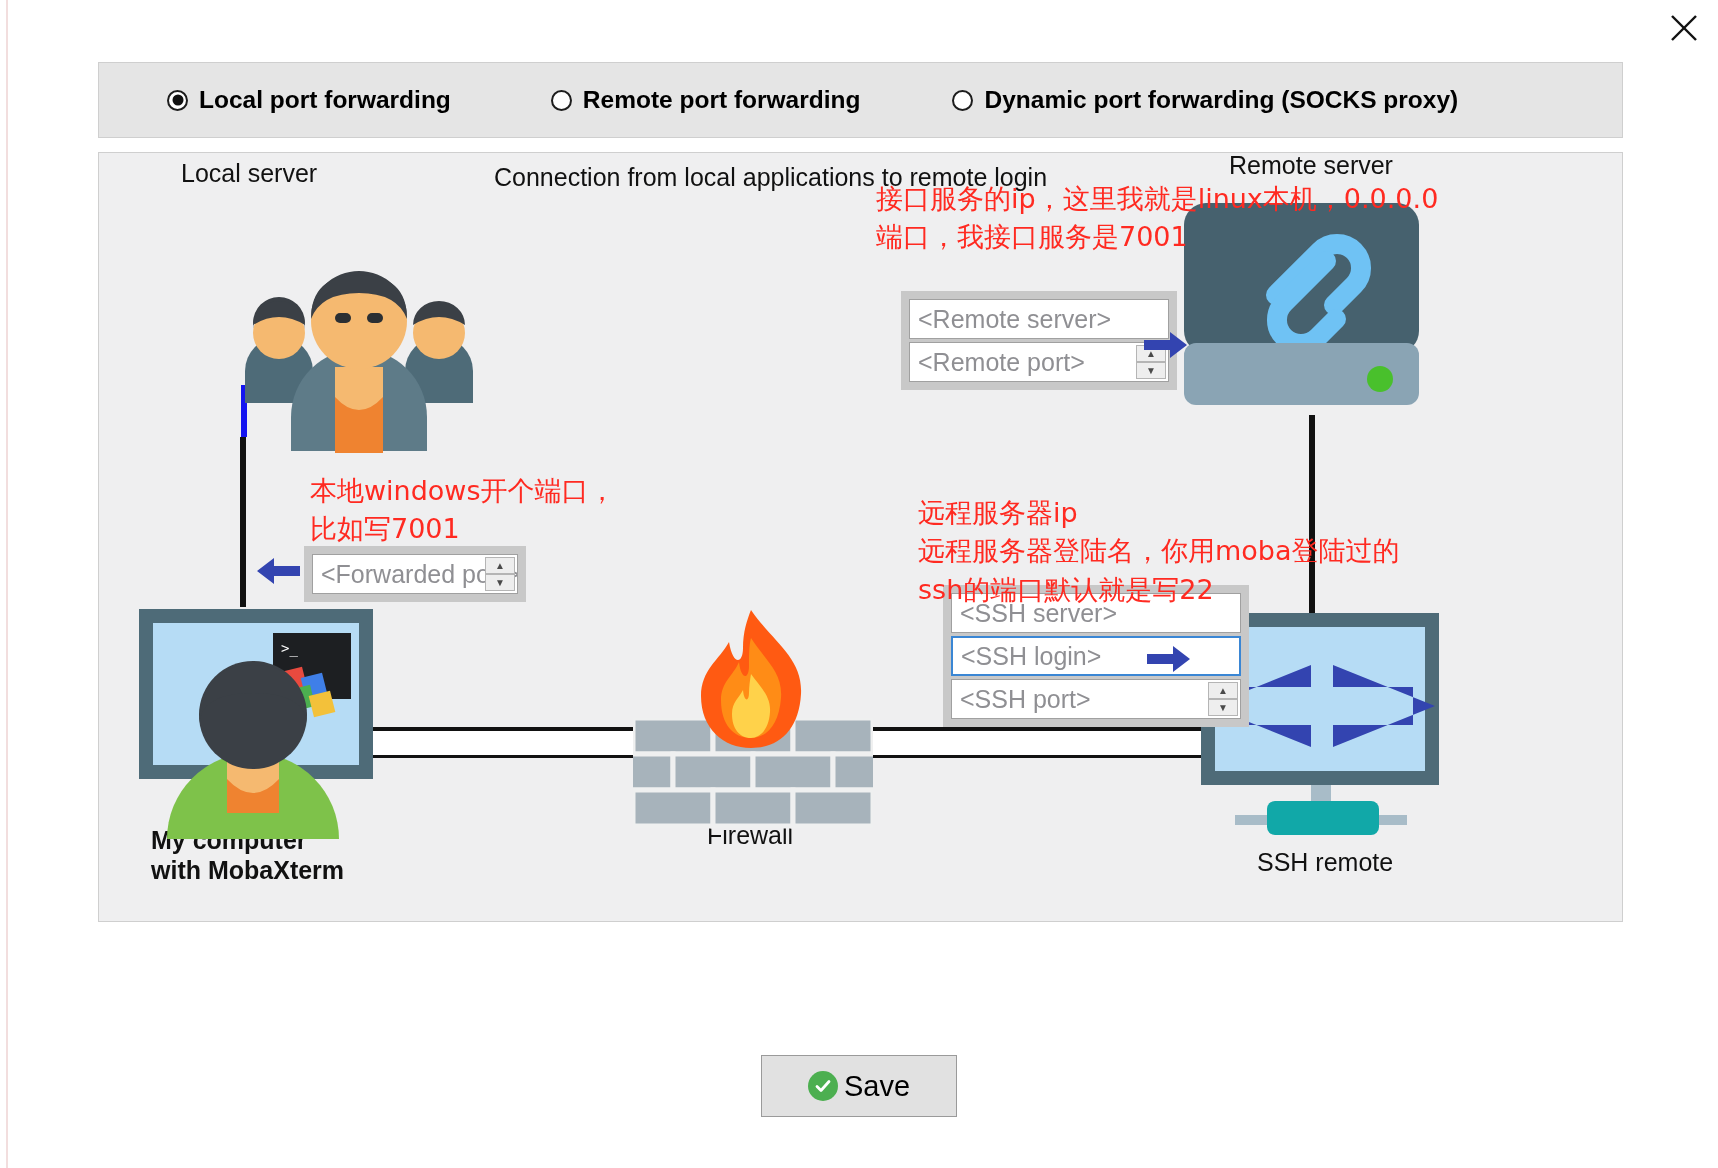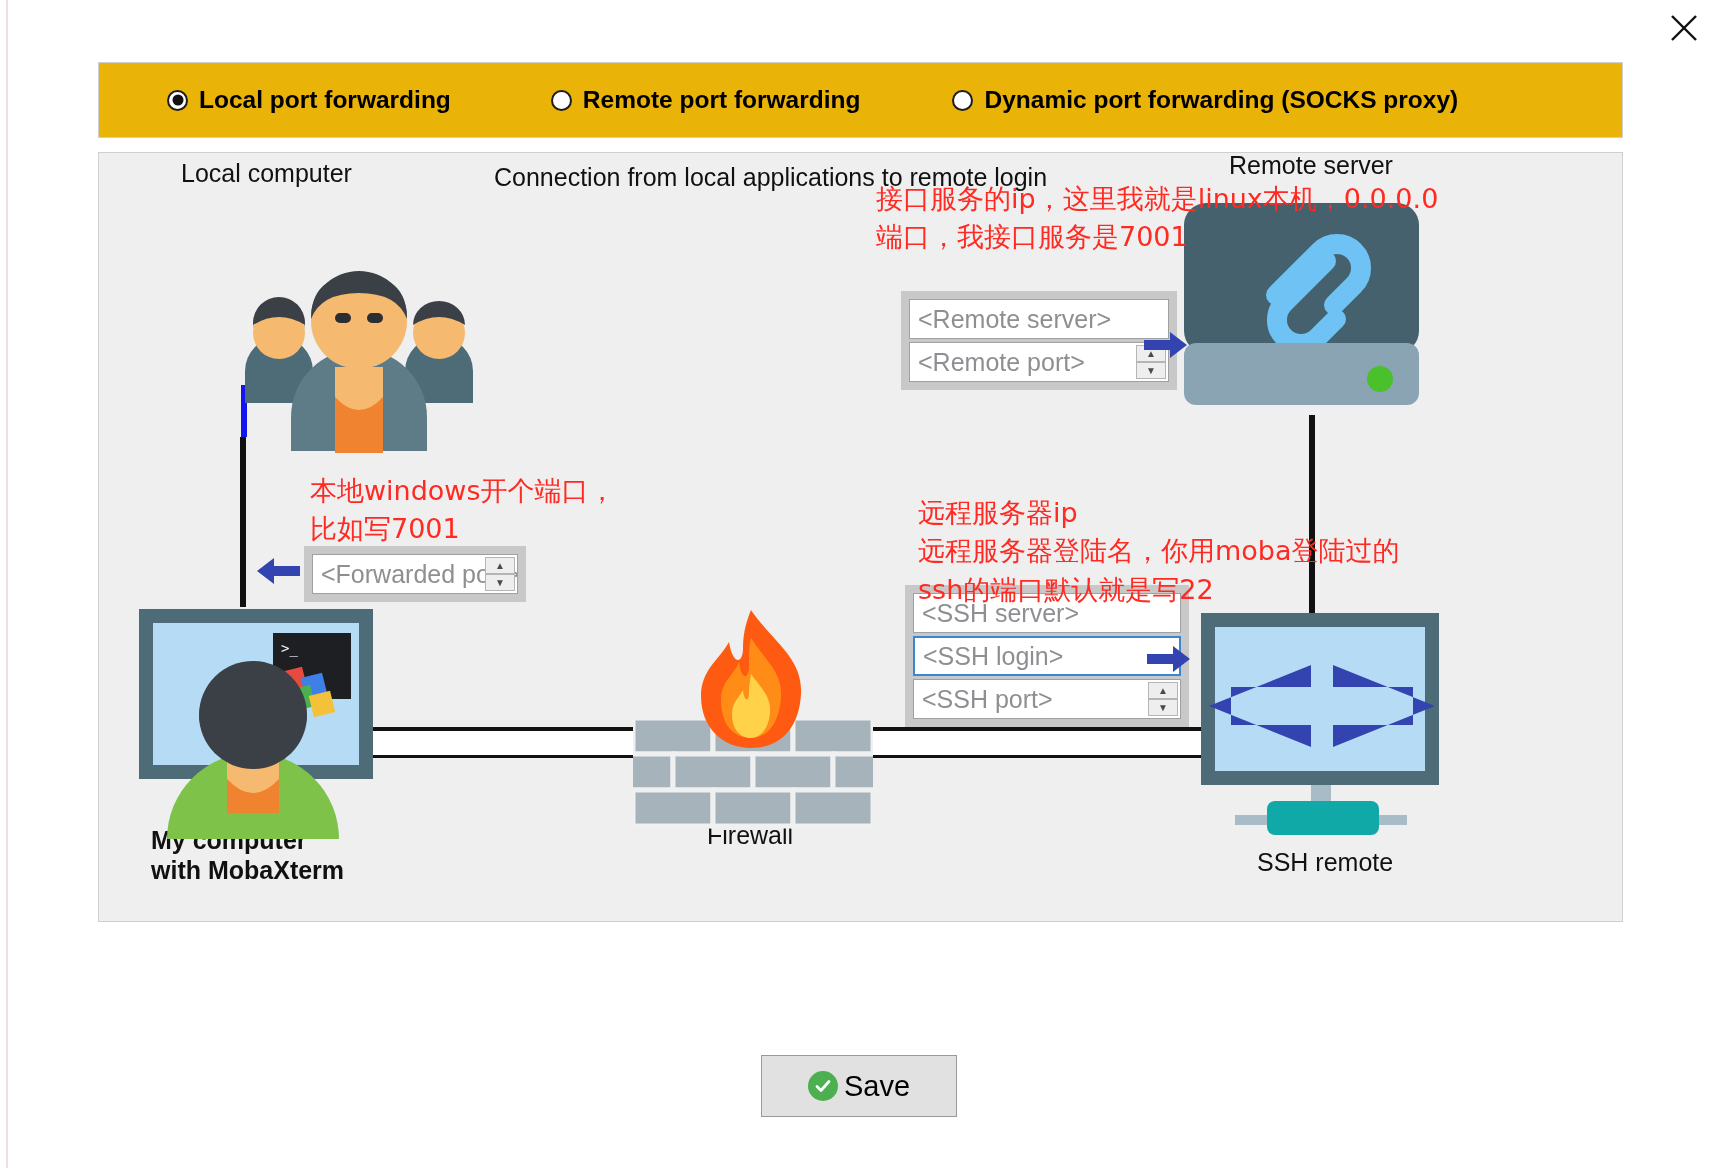--- a/index.html
+++ b/index.html
@@ -25,7 +25,7 @@
   
   .radio-bar {
     position:absolute; left:98px; top:62px; width:1525px; height:76px;
-    background:#eab308; border:1px solid #cfcfcf;
+    background:#e5e5e5; border:1px solid #cfcfcf;
     display:flex; align-items:center;
   }
   .radio-opt { display:flex; align-items:center; cursor:pointer; }

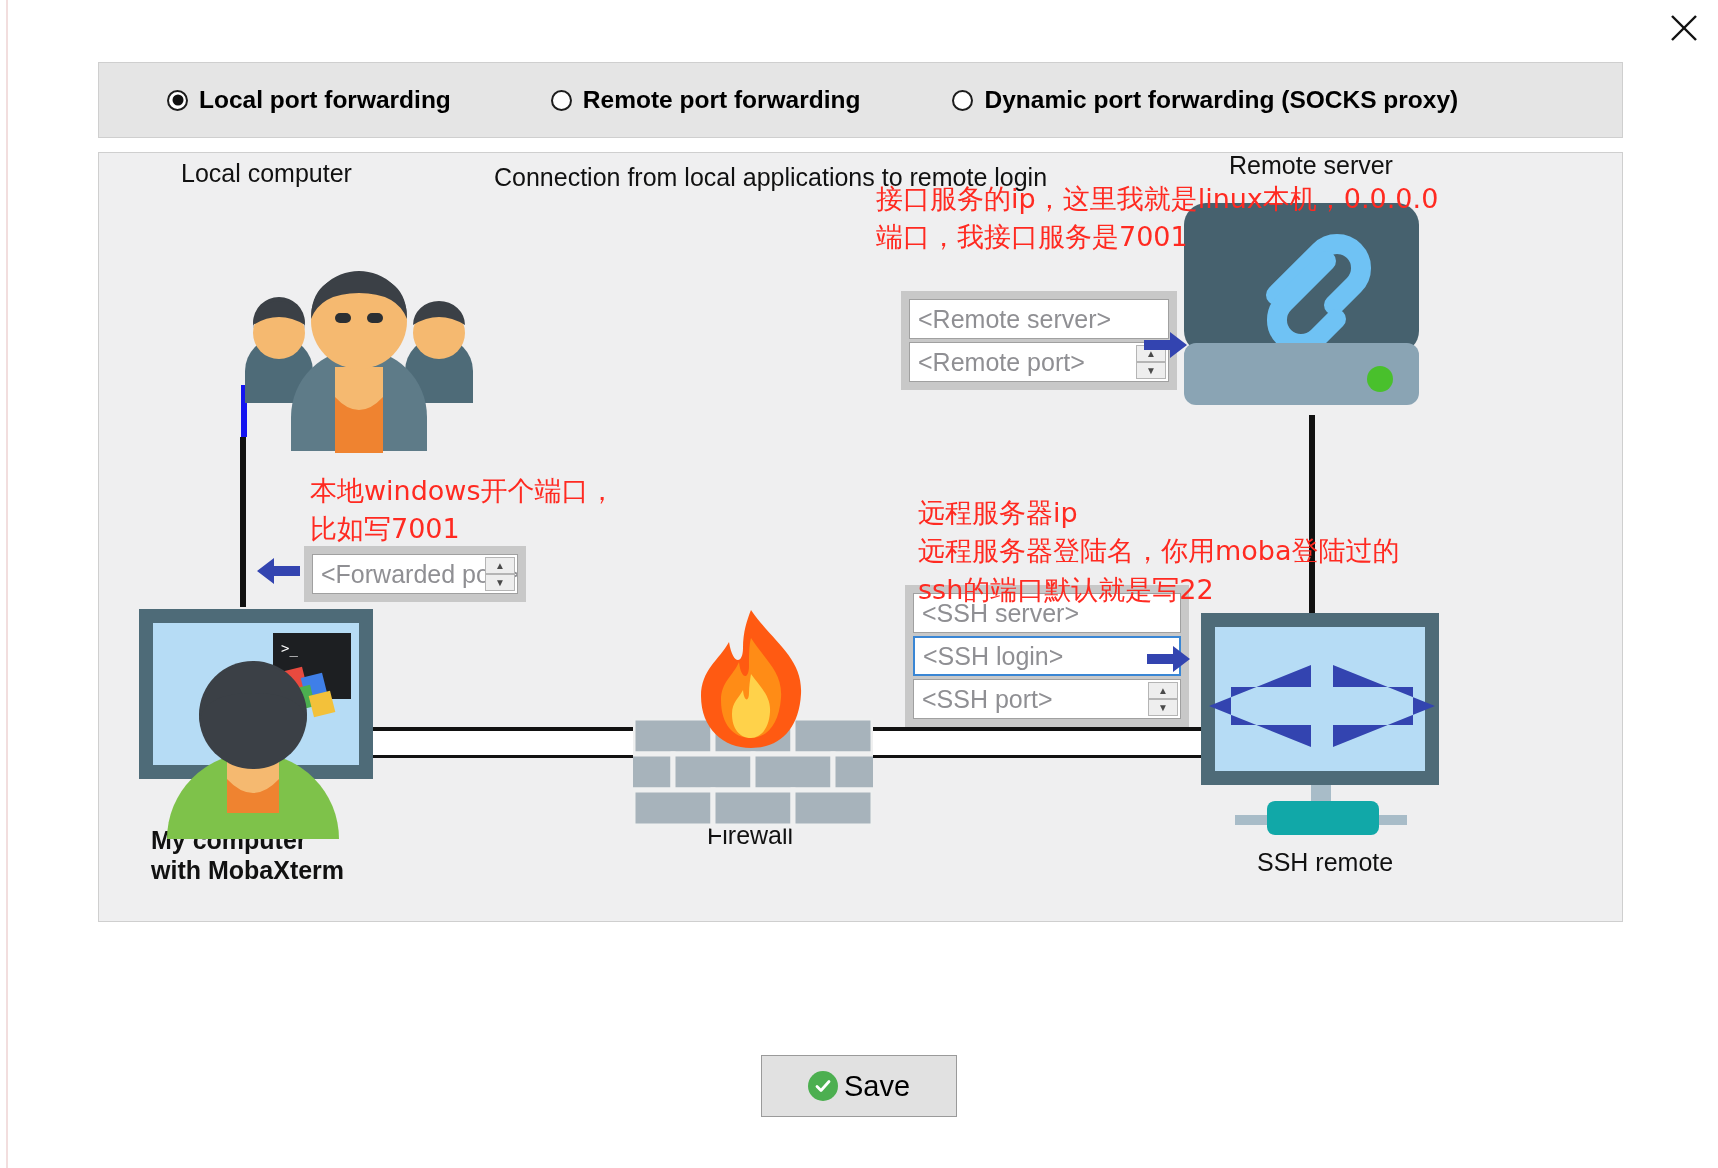--- a/index.html
+++ b/index.html
@@ -160,7 +160,7 @@
 
   <div class="diagram">
 
-    <div class="d-label" style="left:82px; top:6px;">Local computer</div>
+    <div class="d-label" style="left:82px; top:6px;">Local server</div>
     <div class="d-label" style="left:395px; top:10px;">Connection from local applications to remote login</div>
     <div class="d-label" style="left:1130px; top:-2px;">Remote server</div>
     <div class="d-label bold" style="left:52px; top:672px; width:270px;">My computer</div>

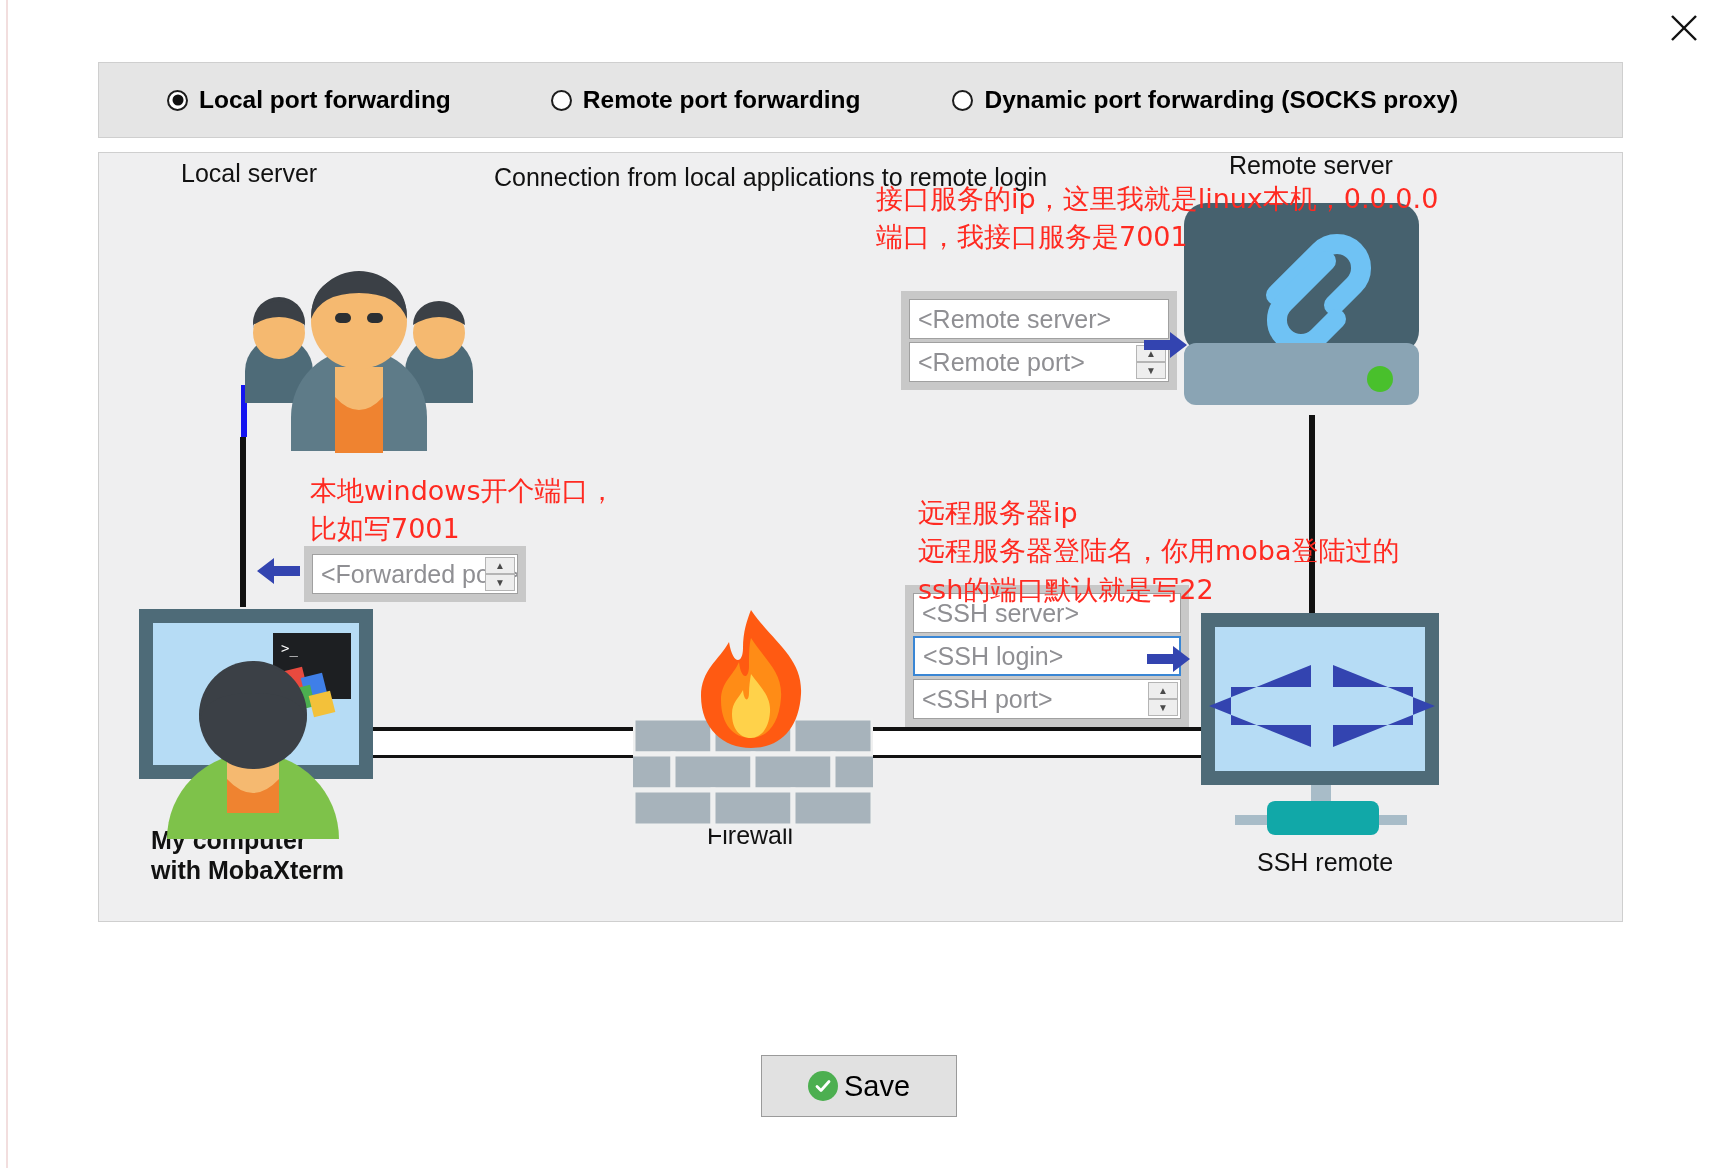--- a/index.html
+++ b/index.html
@@ -303,7 +303,7 @@
         </svg>
     </div>
 
-    <div class="fieldgrp" style="left:806px; top:432px; width:284px;">
+    <div class="fieldgrp" style="left:844px; top:432px; width:306px;">
       <div class="fld">
         <span class="ph">&lt;SSH server&gt;</span>
       </div>

